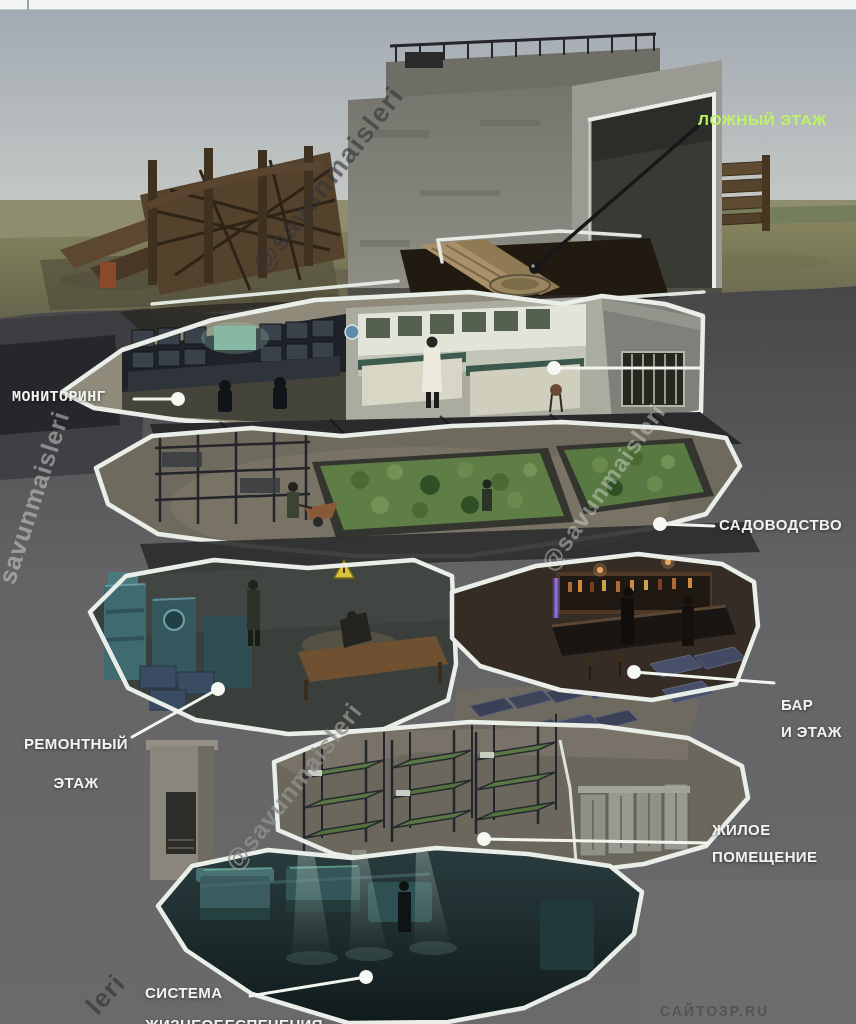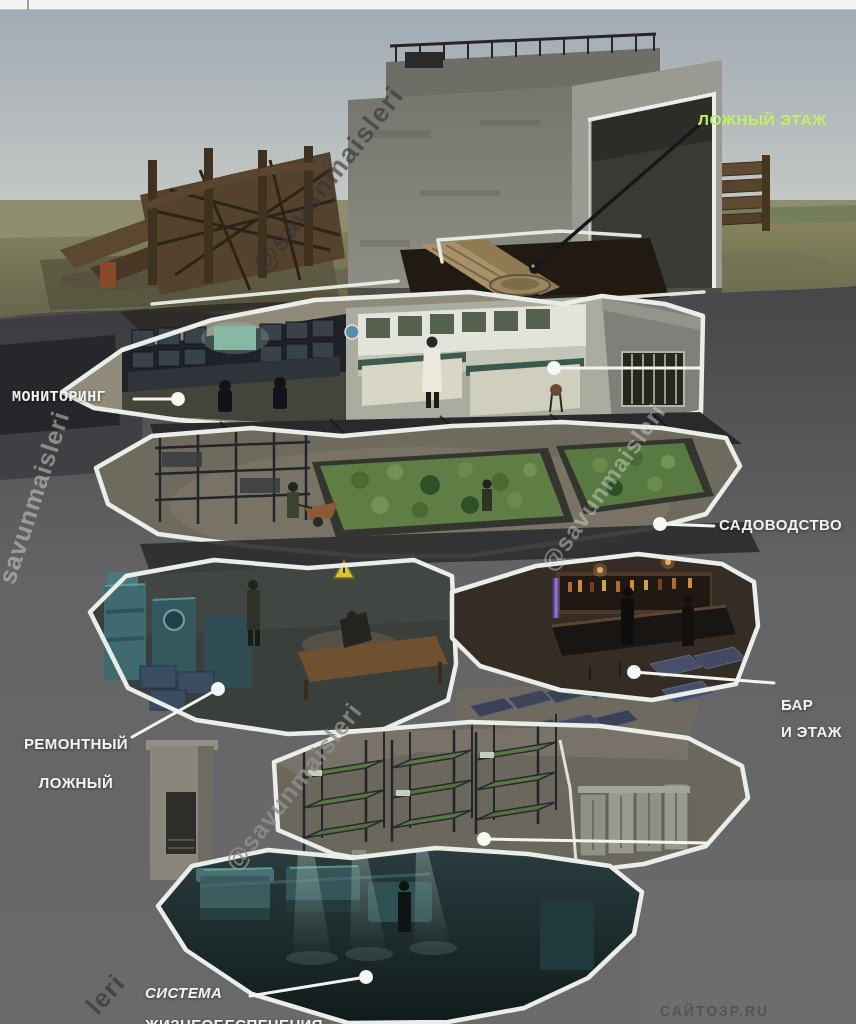--- a/index.html
+++ b/index.html
@@ -570,7 +570,7 @@
 
 <div class="callout" style="left:20px;top:724px;width:112px;text-align:center;line-height:39px;">
   <span class="l2">РЕМОНТНЫЙ</span>
-  <span class="l2">ЛОЖНЫЙ</span>
+  <span class="l2">ЭТАЖ</span>
 </div>
 
 

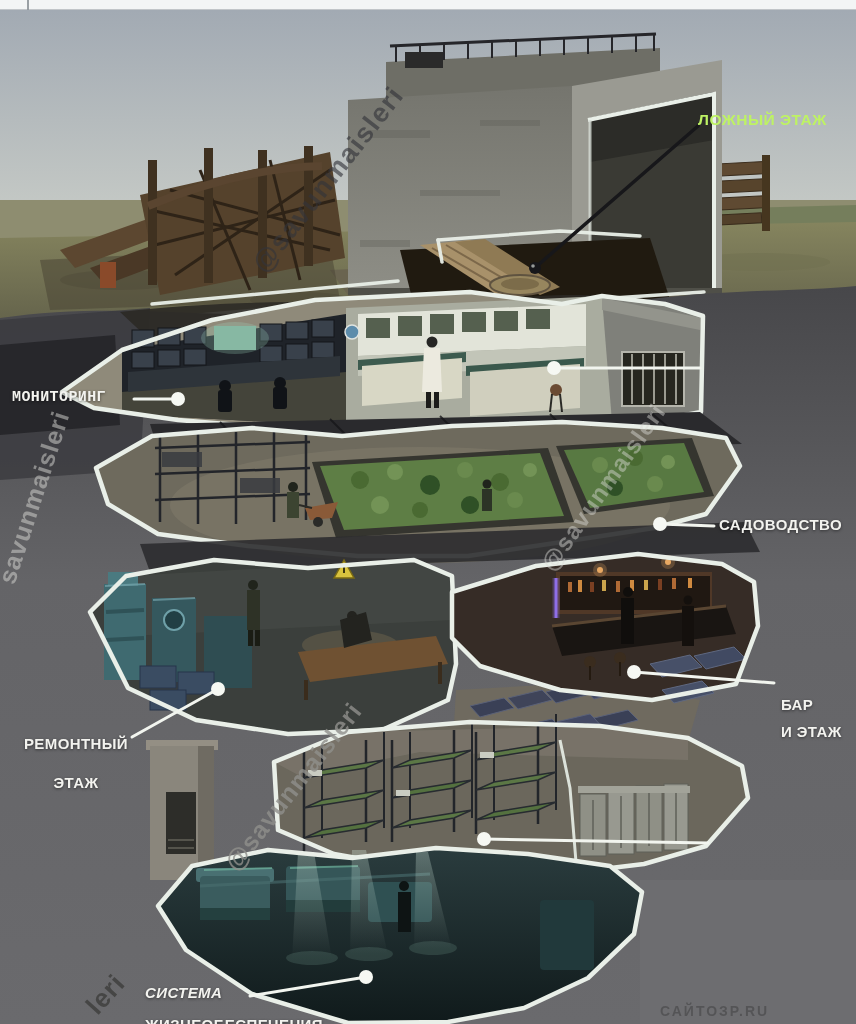--- a/index.html
+++ b/index.html
@@ -573,6 +573,10 @@
   <span class="l2">ЭТАЖ</span>
 </div>
 
+<div class="callout" style="left:712px;top:816px;line-height:27px;">
+  <span class="l2">ЖИЛОЕ</span>
+  <span class="l2">ПОМЕЩЕНИЕ</span>
+</div>
 
 <div class="callout" style="left:145px;top:984px;font-style:italic;">
   <span>СИСТЕМА</span>

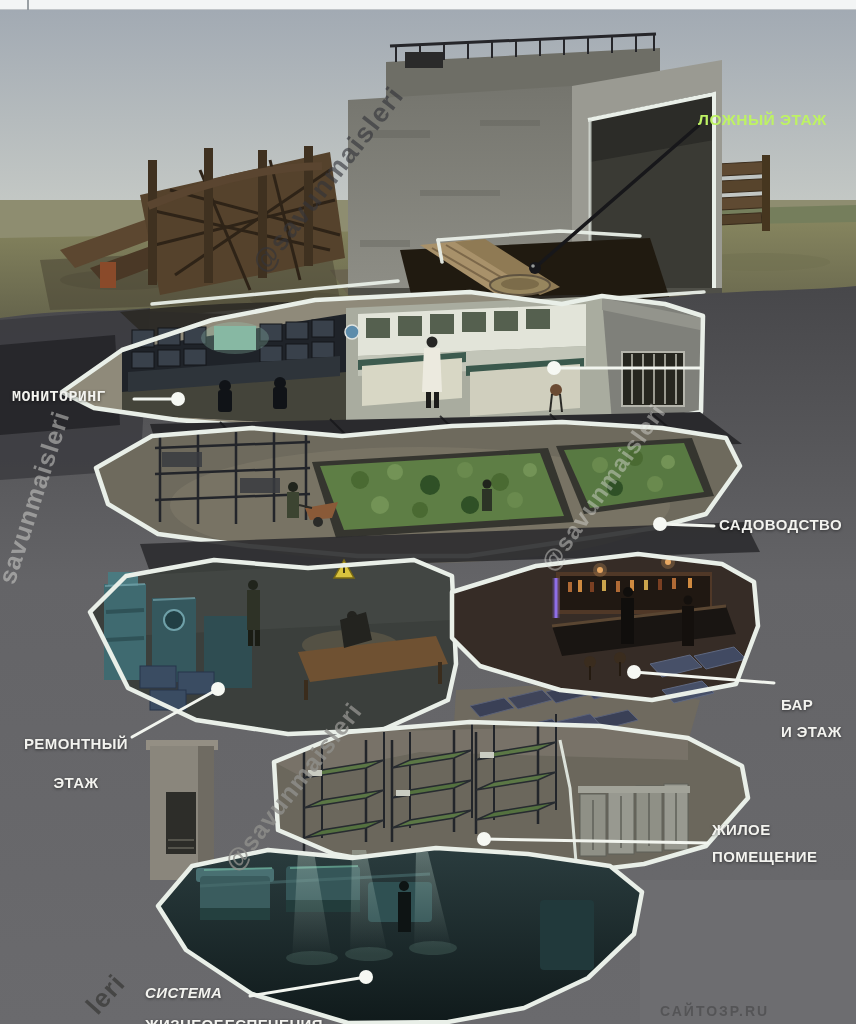--- a/index.html
+++ b/index.html
@@ -578,7 +578,7 @@
   <span class="l2">ПОМЕЩЕНИЕ</span>
 </div>
 
-<div class="callout" style="left:145px;top:984px;font-style:italic;">
+<div class="callout" style="left:145px;top:984px;">
   <span>СИСТЕМА</span>
 </div>
 <div class="callout" style="left:145px;top:1016px;">

